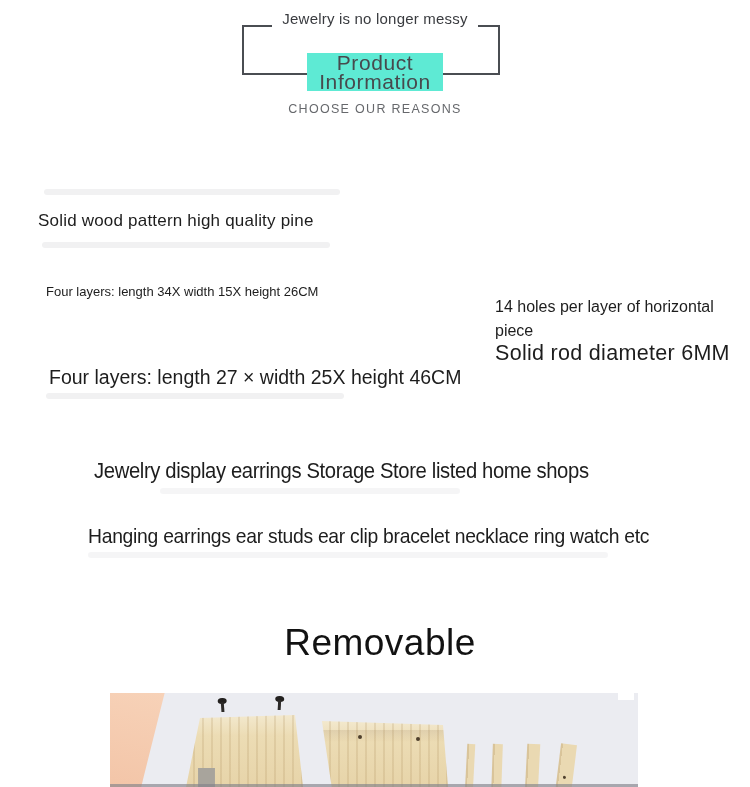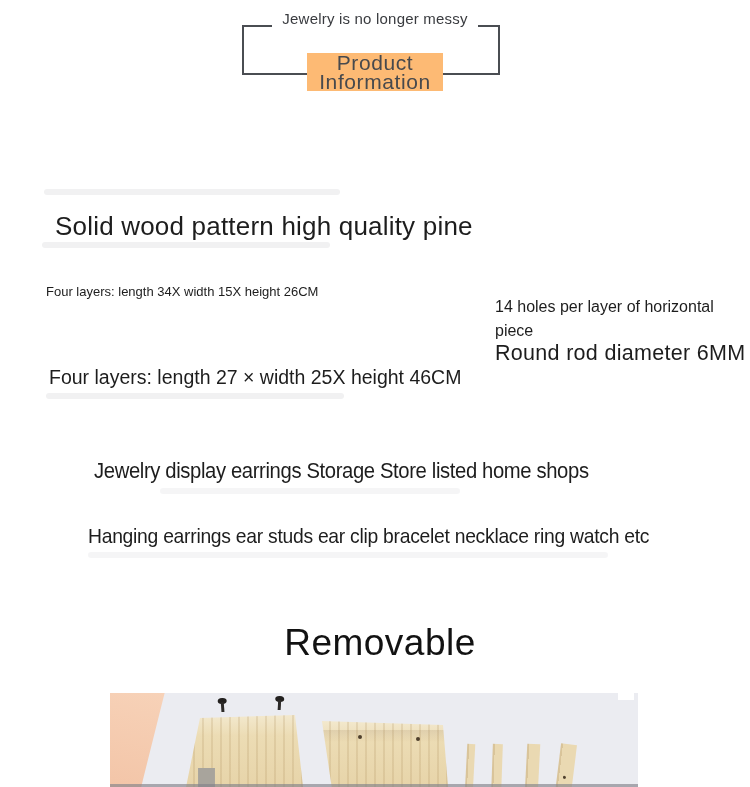--- a/index.html
+++ b/index.html
@@ -14,7 +14,7 @@
   .tagline { display:inline-block; background:#fff; padding:0 10px; font-size:15px;
              color:#393b3f; letter-spacing:0.2px; }
   .title-block { position:absolute; left:0; top:53px; width:750px; text-align:center; z-index:2; }
-  .title-inner { display:inline-block; background:#fdba74; padding:0 12px; color:#47494d; }
+  .title-inner { display:inline-block; background:#5eead4; padding:0 12px; color:#47494d; }
   .title-line { font-size:21px; line-height:19px; letter-spacing:0.6px; }
   .subtitle { position:absolute; left:0; top:102px; width:750px; text-align:center;
               font-size:12.5px; letter-spacing:1.3px; color:#66686c; }

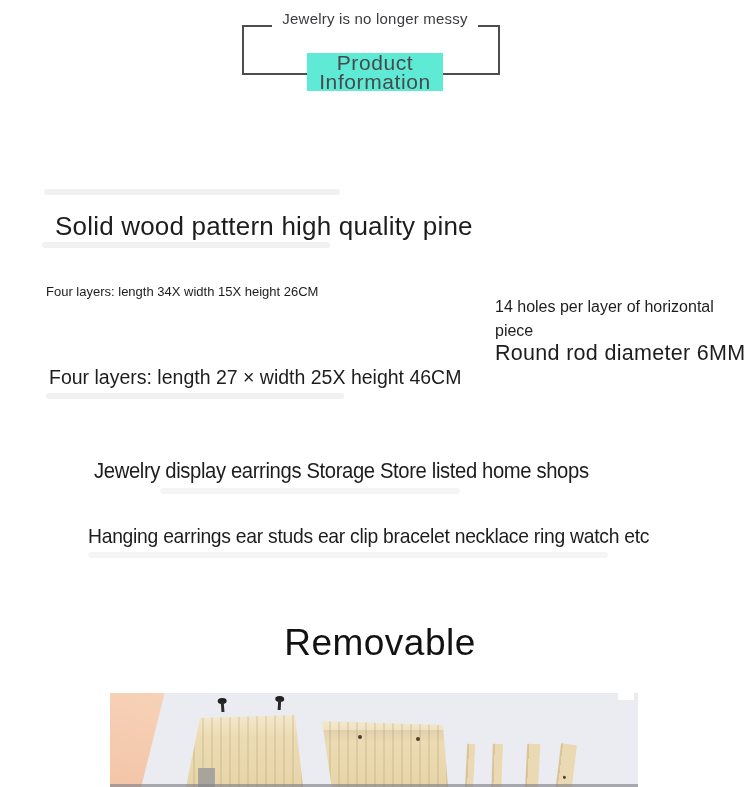--- a/index.html
+++ b/index.html
@@ -83,6 +83,7 @@
       <div class="title-line">Information</div>
     </div>
   </div>
+  <div class="subtitle">CHOOSE OUR REASONS</div>
 
   <div class="ghost" style="left:44px;top:189px;width:296px;"></div>
   <div class="txt desc2">Solid wood pattern high quality pine</div>

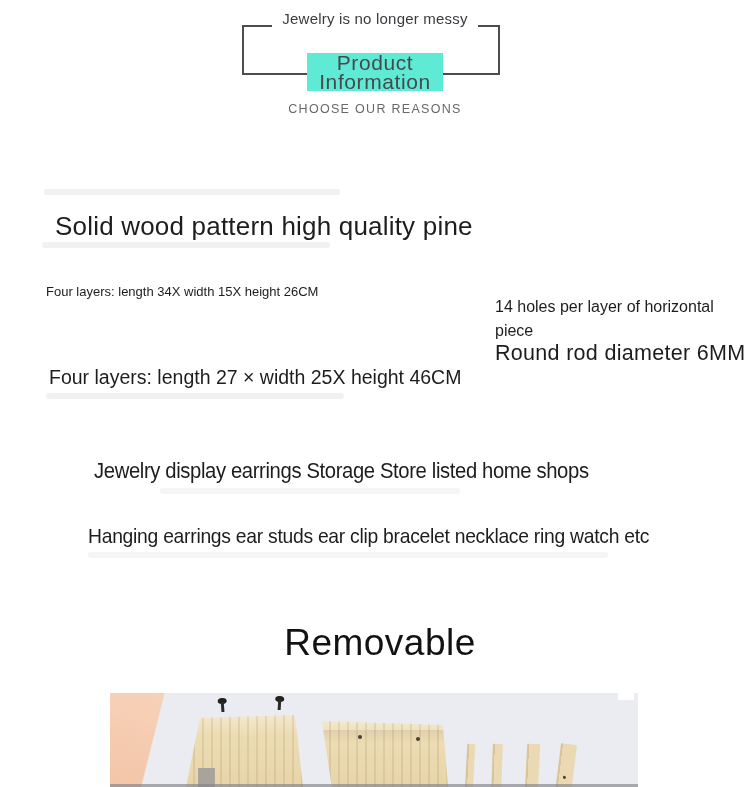--- a/index.html
+++ b/index.html
@@ -22,7 +22,7 @@
   
   .txt { position:absolute; white-space:nowrap; color:#1d1d1d; }
   .desc1 { left:44px; top:159px; font-size:21px; letter-spacing:0.2px; }
-  .desc2 { left:55px; top:211px; font-size:26px; letter-spacing:0.2px; }
+  .desc2 { left:38px; top:211px; font-size:17px; letter-spacing:0.2px; }
   .spec1 { left:46px; top:284px; font-size:13px; }
   .spec2 { left:46px; top:323px; font-size:21px; }
   .spec3 { left:49px; top:366px; font-size:19.5px; }

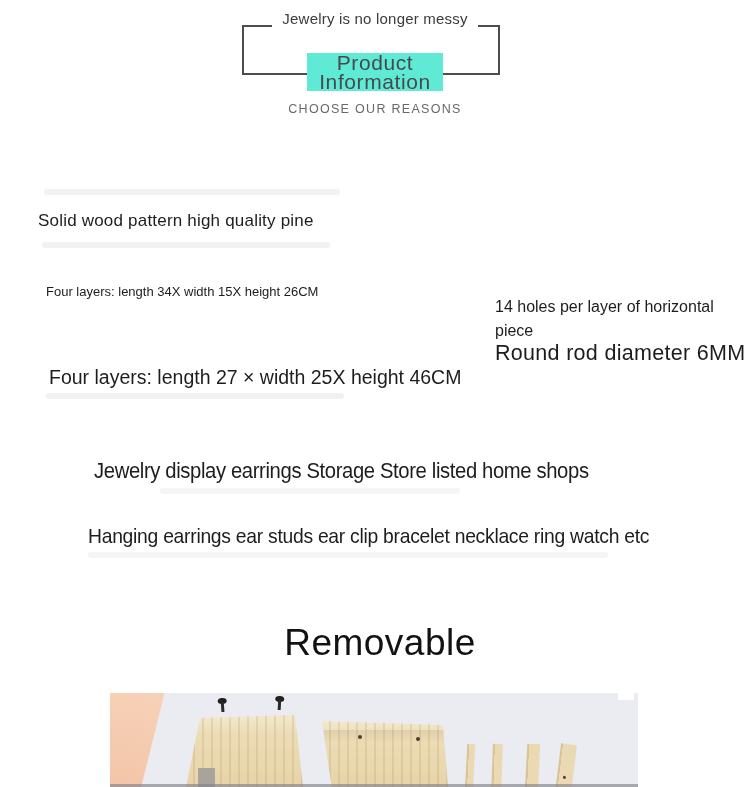--- a/index.html
+++ b/index.html
@@ -94,7 +94,7 @@
   <div class="ghost" style="left:46px;top:393px;width:298px;"></div>
 
   <div class="spec-r1">14 holes per layer of horizontal piece</div>
-  <div class="txt spec-r2">Round rod diameter 6MM</div>
+  <div class="txt spec-r2">Solid rod diameter 6MM</div>
 
   <div class="txt use1">Jewelry display earrings Storage Store listed home shops</div>
   <div class="ghost" style="left:160px;top:488px;width:300px;opacity:.7;"></div>

